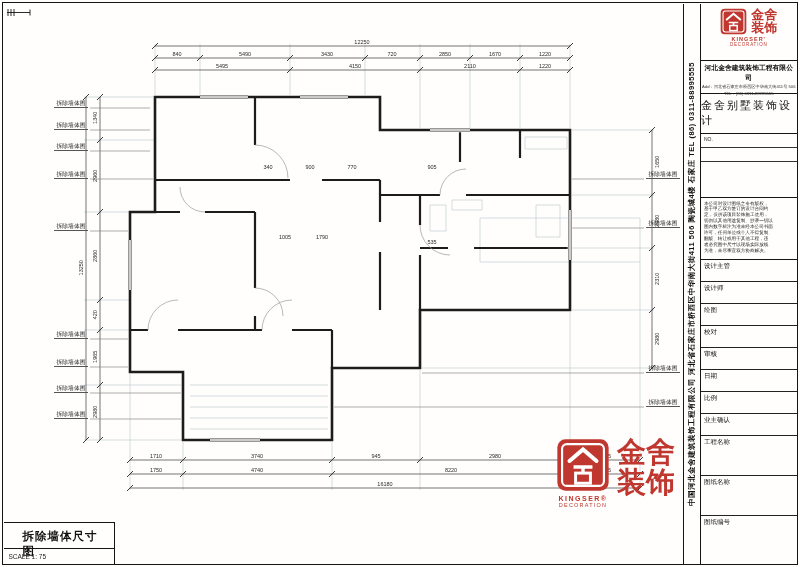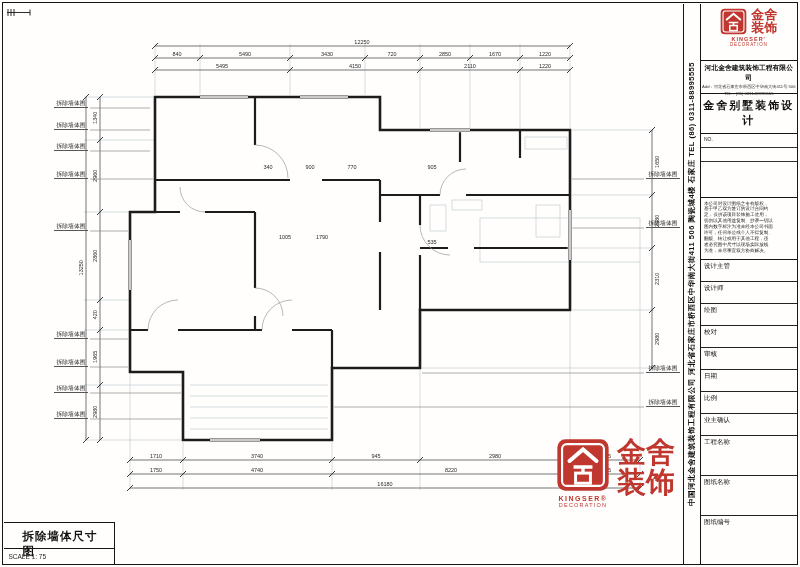--- a/index.html
+++ b/index.html
@@ -45,7 +45,7 @@
   .company .caddr { font-size:4.2px; color:#333; margin-top:1.5px; }
 
   .project { height:40px; display:flex; align-items:center; justify-content:center;
-             font-size:11px; font-weight:bold; letter-spacing:2px; color:#111;text-align:center; }
+             font-size:11px; font-weight:normal; letter-spacing:2px; color:#111; }
 
   .smallrow { height:14px; font-size:5px; color:#222; padding:2px 3px; border-bottom:0.8px solid #333; }
   .spacer { height:36px; }

